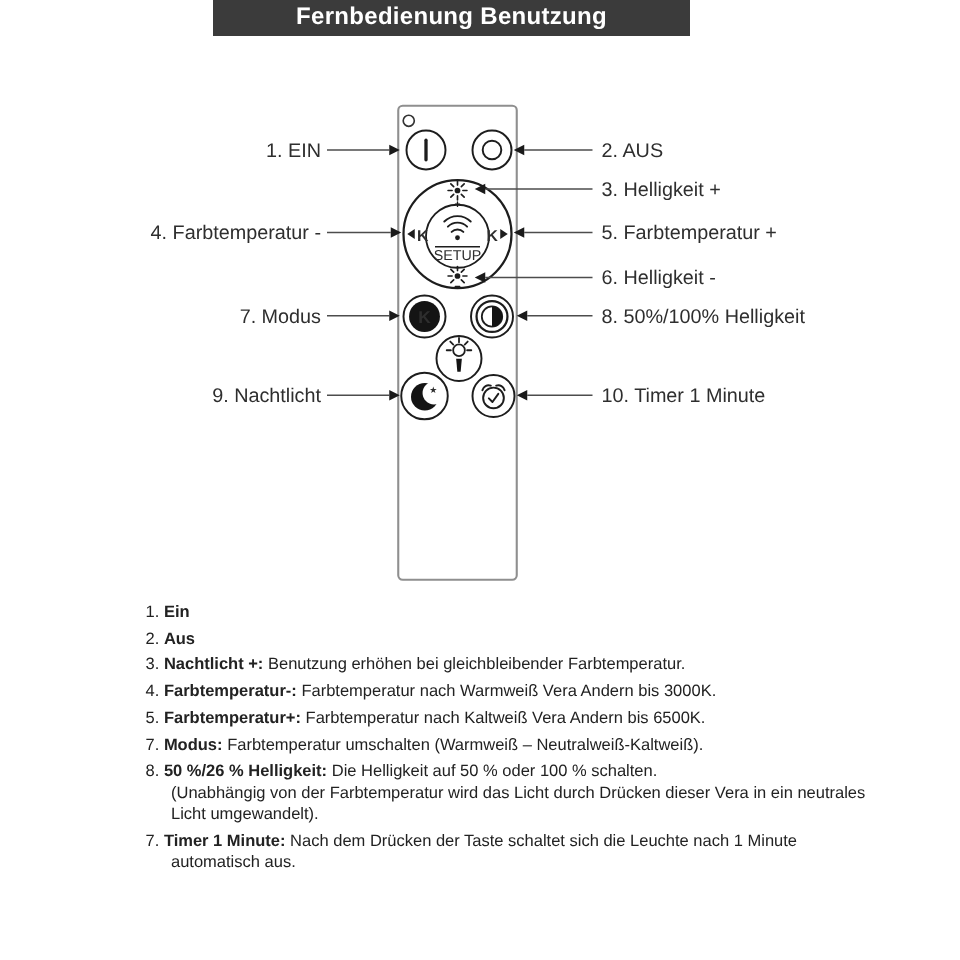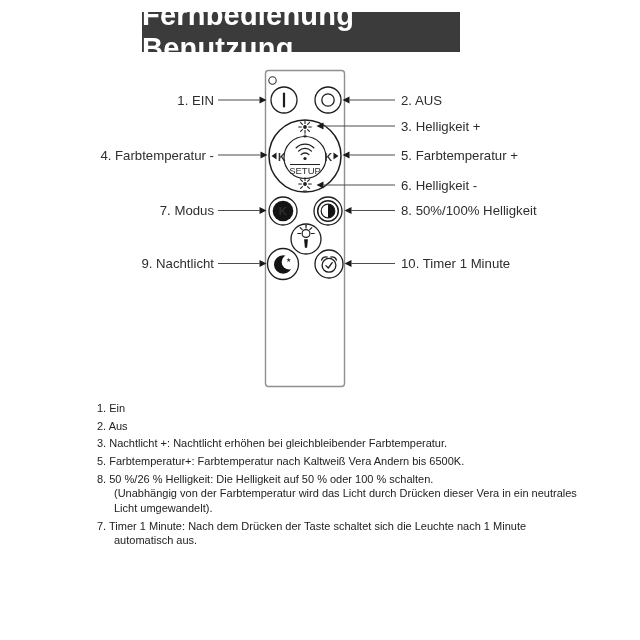--- a/index.html
+++ b/index.html
@@ -13,10 +13,10 @@
   body{background:#ffffff;font-family:"Liberation Sans",sans-serif;}
   .page{position:relative;width:640px;height:640px;background:#ffffff;overflow:hidden;}
   .banner{
-    position:absolute;left:142px;top:12px;width:318px;height:40px;
+    position:absolute;left:142px;top:0;width:318px;height:24px;
     background:var(--banner-bg);color:var(--banner-text);
     display:flex;align-items:center;justify-content:center;
-    font-size:29px;font-weight:700;letter-spacing:0.2px;
+    font-size:16px;font-weight:700;letter-spacing:0.2px;
   }
   .diagram{position:absolute;left:0;top:0;width:640px;height:400px;}
   .diagram text{font-family:"Liberation Sans",sans-serif;fill:#2e2e2e;}

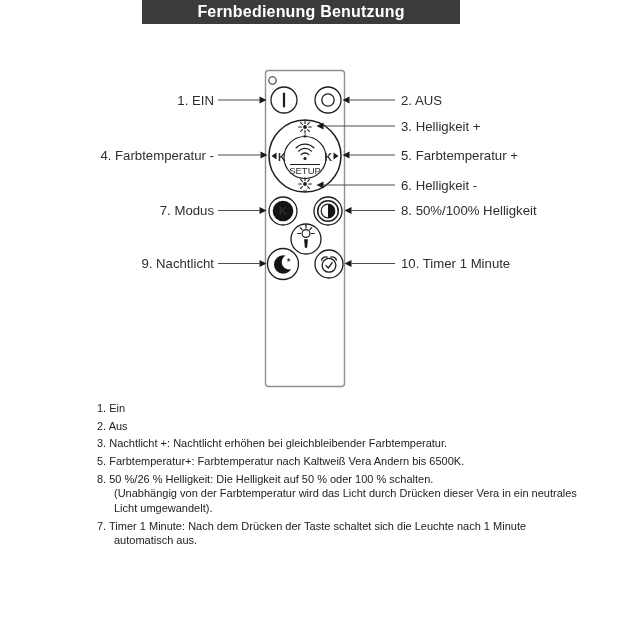--- a/index.html
+++ b/index.html
@@ -27,7 +27,7 @@
   }
   .legend li{margin-bottom:3.2px;padding-left:17px;text-indent:-17px;line-height:1.32;}
   .legend .extra{text-indent:0;}
-  .legend b{font-weight:normal;}
+  .legend b{font-weight:bold;}
 </style>
 </head>
 <body>

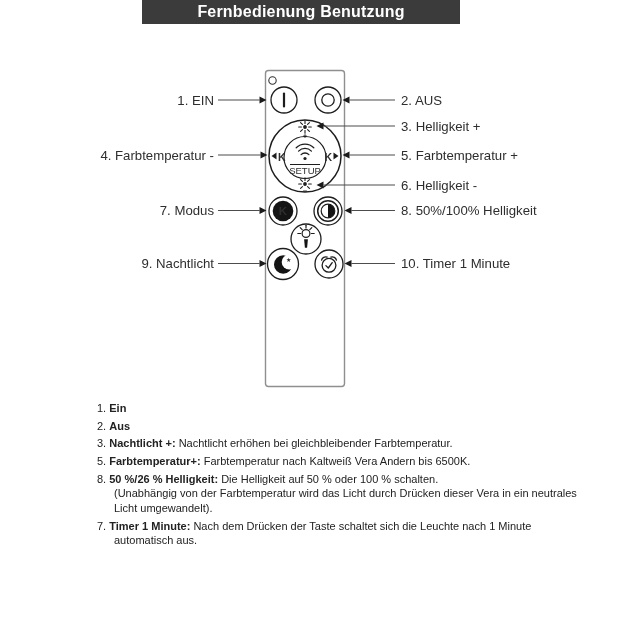--- a/index.html
+++ b/index.html
@@ -188,7 +188,7 @@
   <ul class="legend">
     <li><span>1.</span> <b>Ein</b> <span></span></li>
     <li><span>2.</span> <b>Aus</b> <span></span></li>
-    <li><span>3.</span> <b>Nachtlicht +:</b> <span>Nachtlicht erhöhen bei gleichbleibender Farbtemperatur.</span></li>
+    <li><span>3.</span> <b>Nachtlicht +:</b> <span>Benutzung erhöhen bei gleichbleibender Farbtemperatur.</span></li>
     <li><span>5.</span> <b>Farbtemperatur+:</b> <span>Farbtemperatur nach Kaltweiß Vera Andern bis 6500K.</span></li>
     <li><span>8.</span> <b>50 %/26 % Helligkeit:</b> <span>Die Helligkeit auf 50 % oder 100 % schalten.</span>
       <div class="extra">(Unabhängig von der Farbtemperatur wird das Licht durch Drücken dieser Vera in ein neutrales Licht umgewandelt).</div>

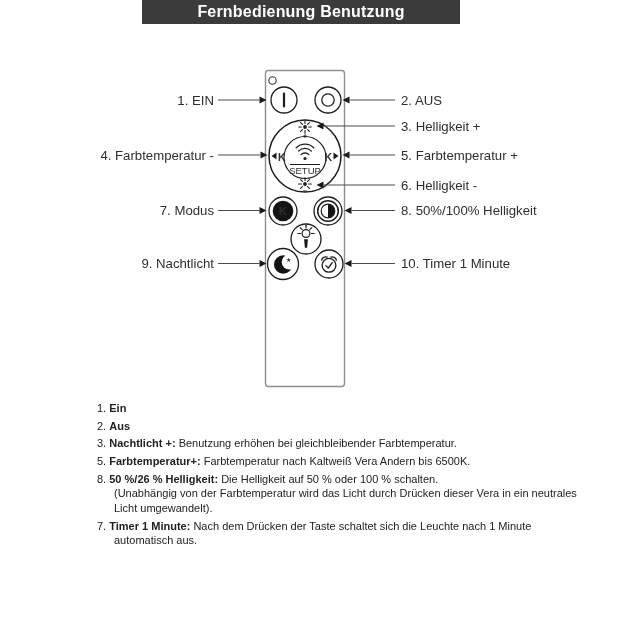--- a/index.html
+++ b/index.html
@@ -189,6 +189,7 @@
     <li><span>1.</span> <b>Ein</b> <span></span></li>
     <li><span>2.</span> <b>Aus</b> <span></span></li>
     <li><span>3.</span> <b>Nachtlicht +:</b> <span>Benutzung erhöhen bei gleichbleibender Farbtemperatur.</span></li>
+    <li><span>4.</span> <b>Farbtemperatur-:</b> <span>Farbtemperatur nach Warmweiß Vera Andern bis 3000K.</span></li>
     <li><span>5.</span> <b>Farbtemperatur+:</b> <span>Farbtemperatur nach Kaltweiß Vera Andern bis 6500K.</span></li>
     <li><span>8.</span> <b>50 %/26 % Helligkeit:</b> <span>Die Helligkeit auf 50 % oder 100 % schalten.</span>
       <div class="extra">(Unabhängig von der Farbtemperatur wird das Licht durch Drücken dieser Vera in ein neutrales Licht umgewandelt).</div>

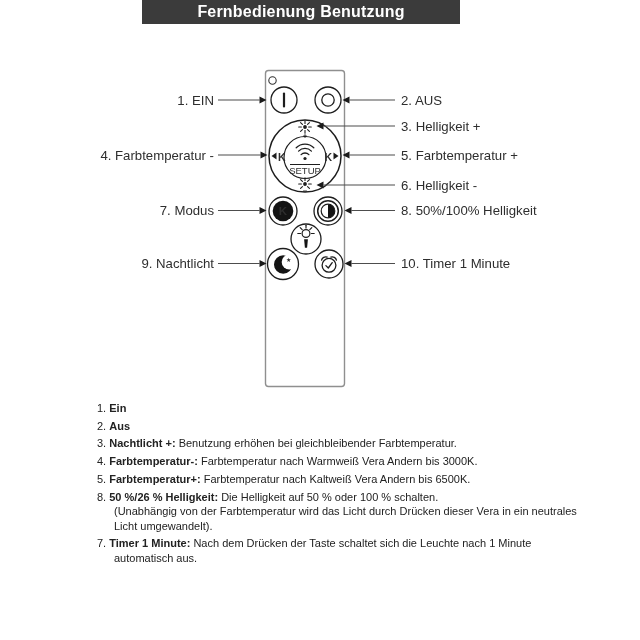--- a/index.html
+++ b/index.html
@@ -191,6 +191,7 @@
     <li><span>3.</span> <b>Nachtlicht +:</b> <span>Benutzung erhöhen bei gleichbleibender Farbtemperatur.</span></li>
     <li><span>4.</span> <b>Farbtemperatur-:</b> <span>Farbtemperatur nach Warmweiß Vera Andern bis 3000K.</span></li>
     <li><span>5.</span> <b>Farbtemperatur+:</b> <span>Farbtemperatur nach Kaltweiß Vera Andern bis 6500K.</span></li>
+    <li><span>7.</span> <b>Modus:</b> <span>Farbtemperatur umschalten (Warmweiß – Neutralweiß-Kaltweiß).</span></li>
     <li><span>8.</span> <b>50 %/26 % Helligkeit:</b> <span>Die Helligkeit auf 50 % oder 100 % schalten.</span>
       <div class="extra">(Unabhängig von der Farbtemperatur wird das Licht durch Drücken dieser Vera in ein neutrales Licht umgewandelt).</div>
     </li>

